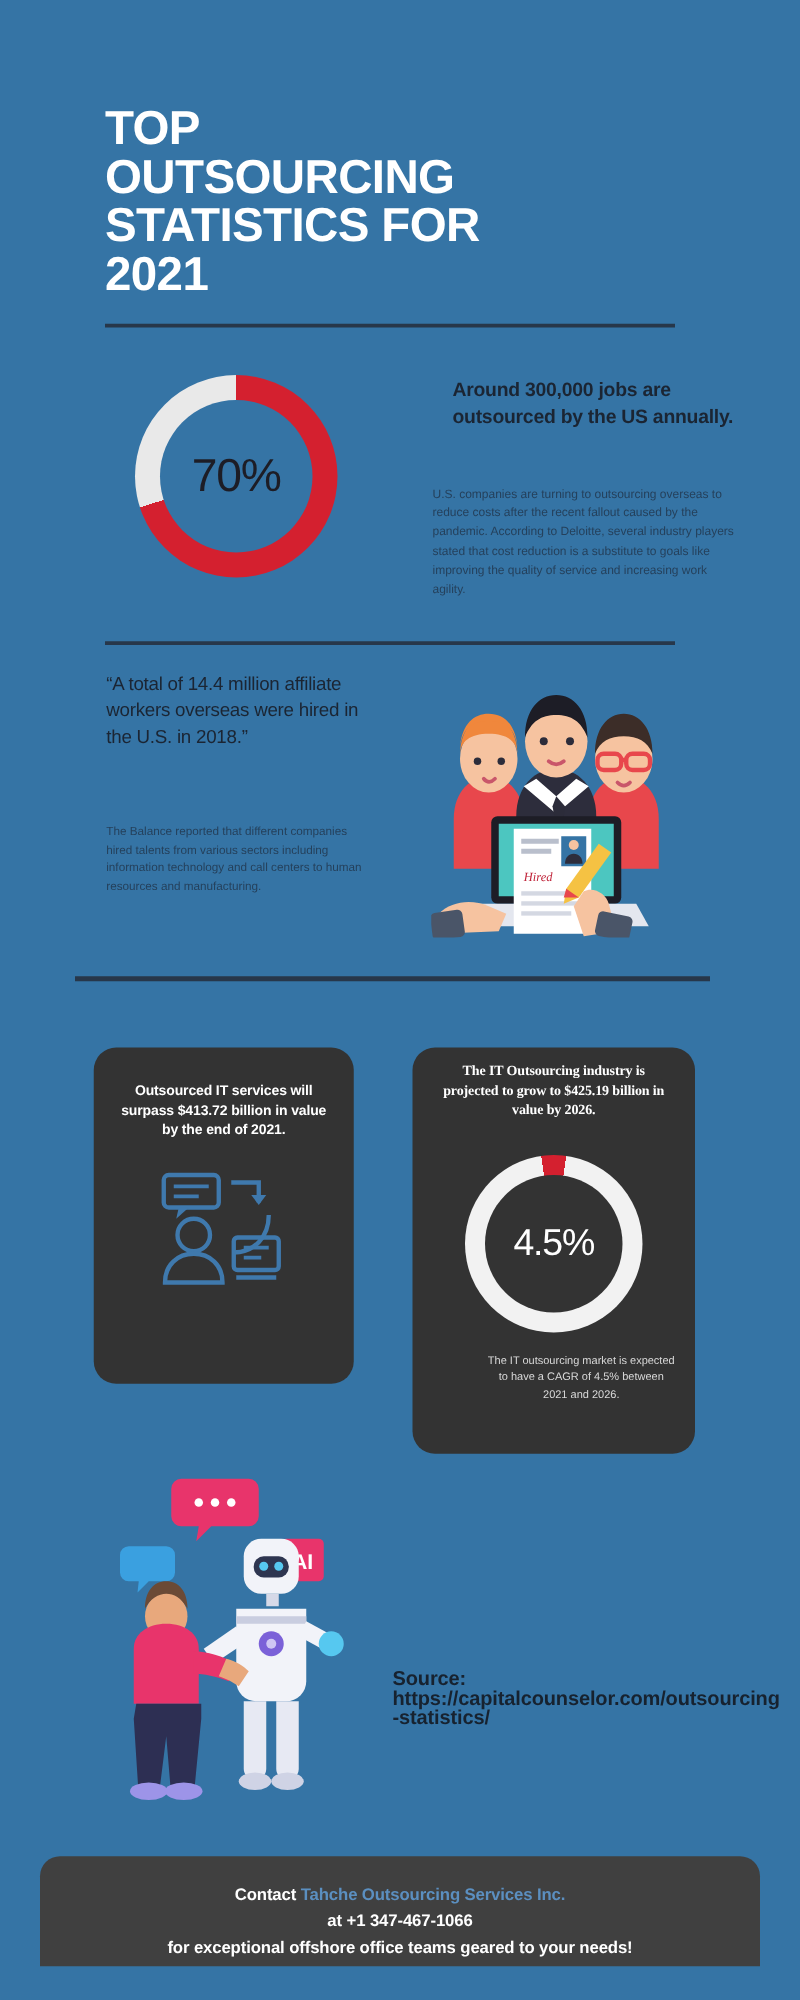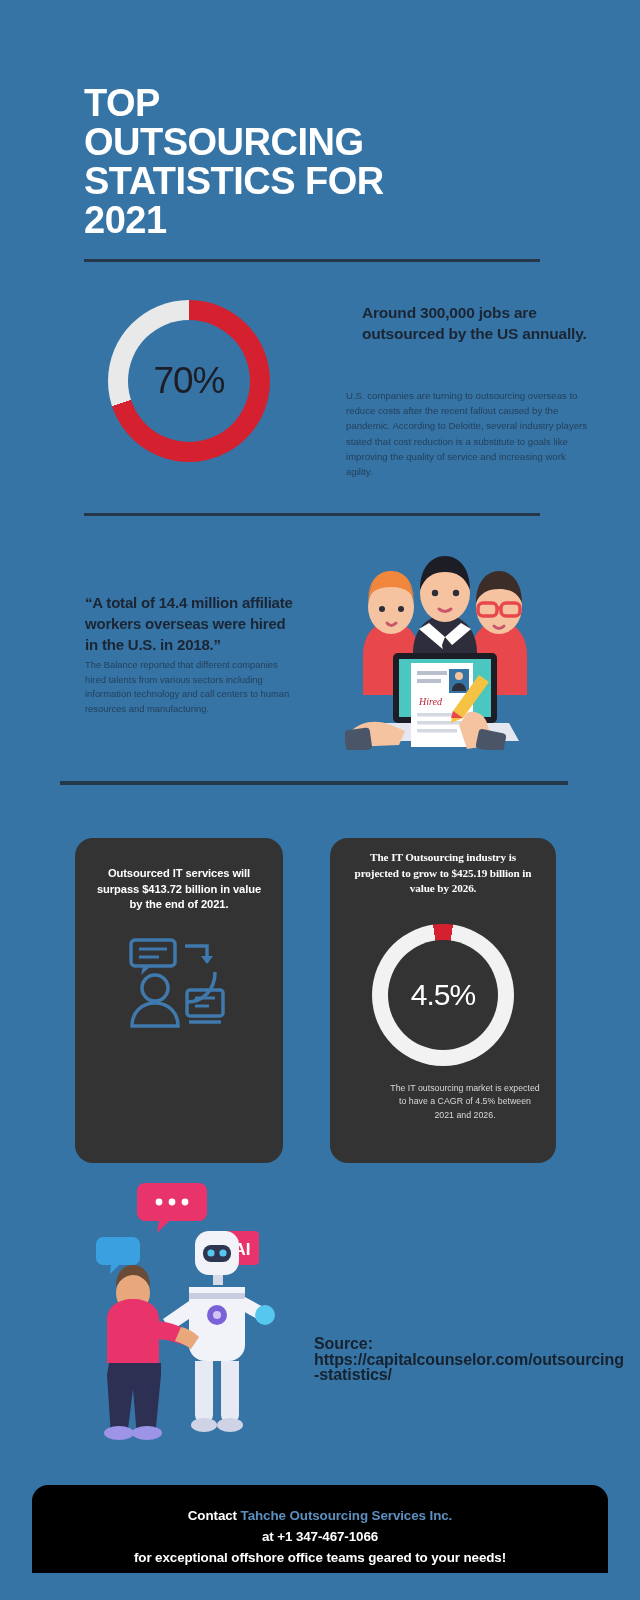--- a/index.html
+++ b/index.html
@@ -96,9 +96,9 @@
   
   .s2-quote {
     position: absolute;
-    left: 85px; top: 592px; width: 216px;
+    left: 85px; top: 537px; width: 216px;
     font-size: 15px;
-    font-weight: bold;
+    font-weight: normal;
     line-height: 21px;
     color: #1b2533;
     letter-spacing: -0.2px;

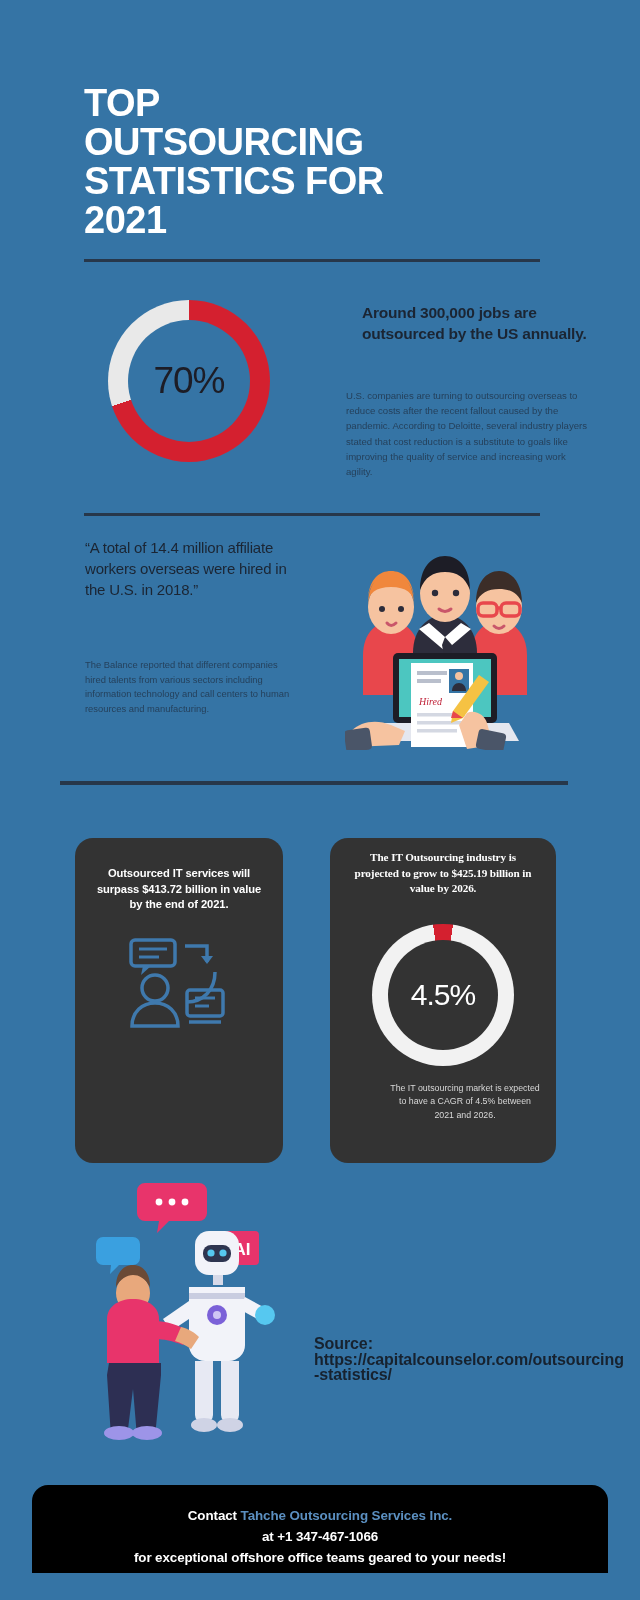--- a/index.html
+++ b/index.html
@@ -122,7 +122,7 @@
     background: #333333;
     border-radius: 18px;
   }
-  .card.left { left: 75px; top: 838px; width: 208px; height: 325px; }
+  .card.left { left: 75px; top: 838px; width: 208px; height: 269px; }
   .card.right { left: 330px; top: 838px; width: 226px; height: 325px; }
   .card-title {
     position: absolute;

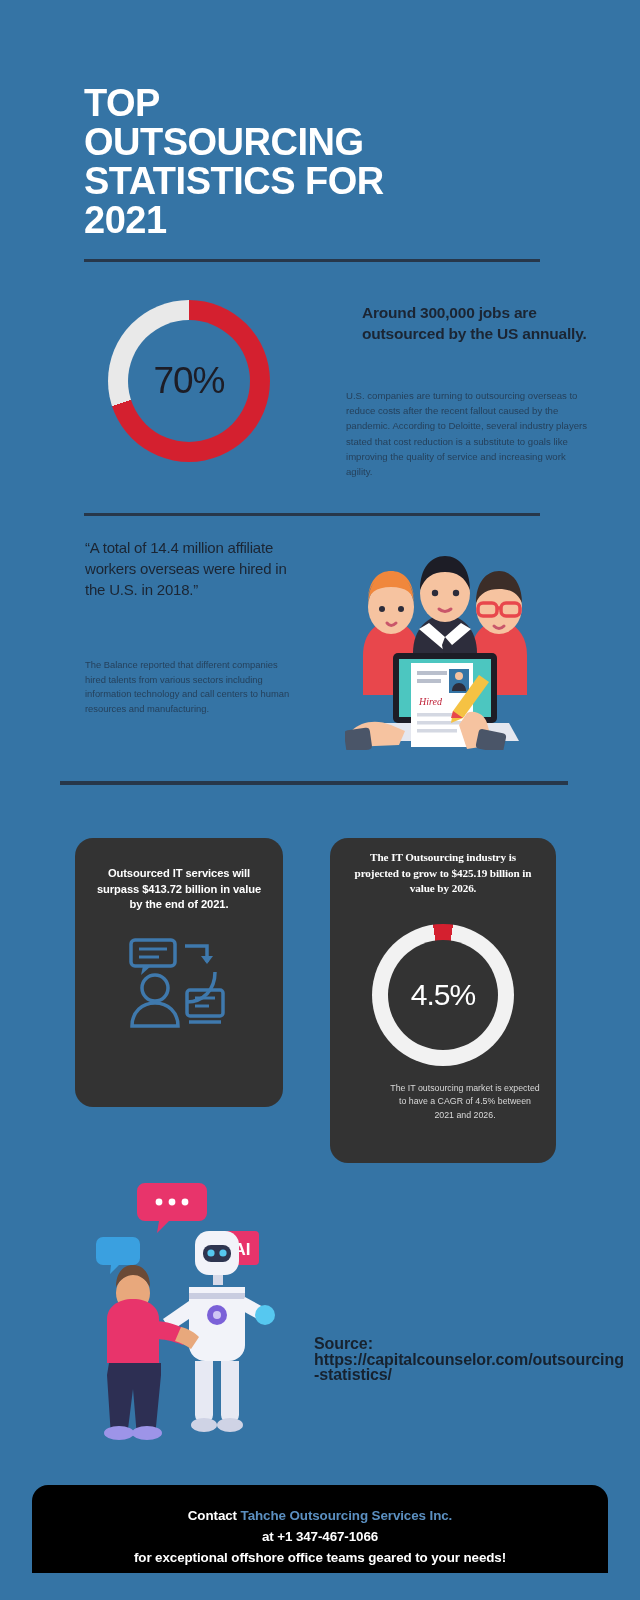--- a/index.html
+++ b/index.html
@@ -213,7 +213,7 @@
     position: absolute;
     left: 32px; top: 1485px;
     width: 576px; height: 88px;
-    background: #000000;
+    background: #404040;
     border-radius: 16px 16px 0 0;
     text-align: center;
     padding-top: 20px;

